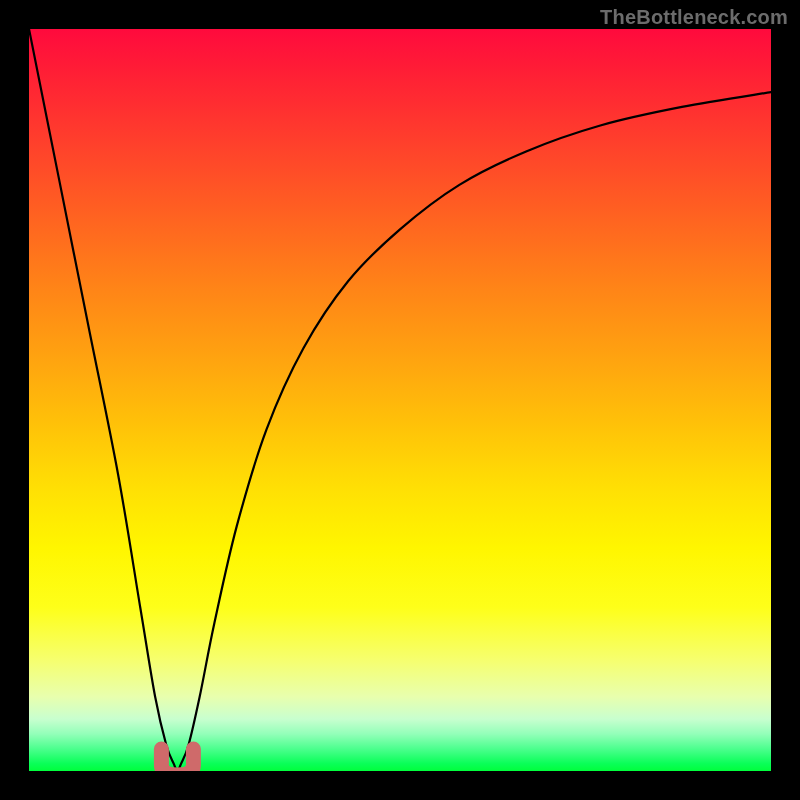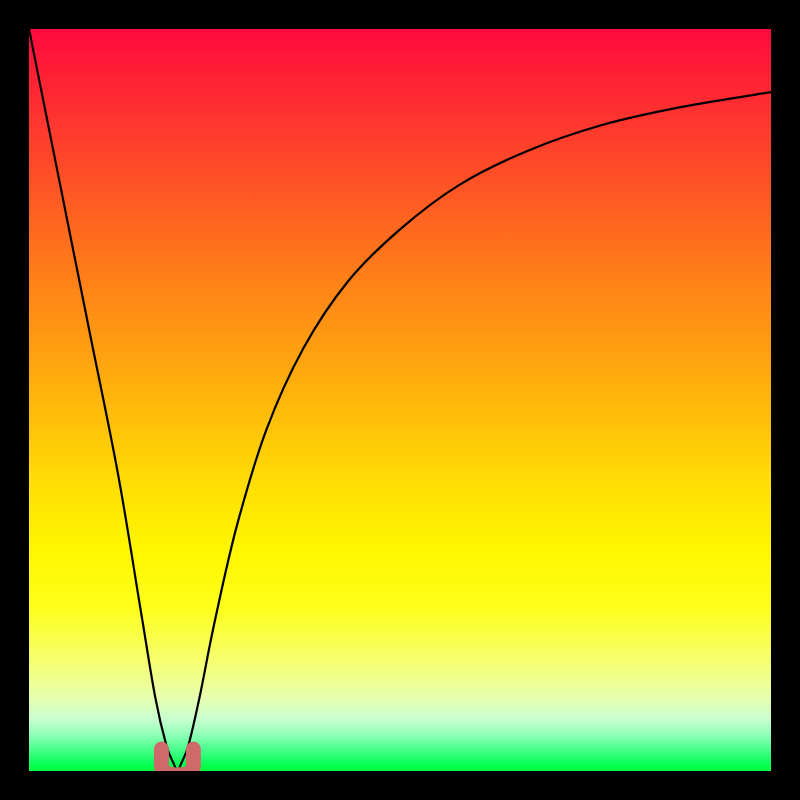--- a/index.html
+++ b/index.html
@@ -71,6 +71,7 @@
       <path id="marker-path" fill="none" stroke="#cf6a6a" stroke-width="15" stroke-linecap="round" stroke-linejoin="round" d="M 132.4 720 L 132.4 736 Q 132.4 746 148.4 746 Q 164.4 746 164.4 736 L 164.4 720"></path>
     </svg>
   </div>
+  <div class="attrib">TheBottleneck.com</div>
 </div>
 
 </body></html>

